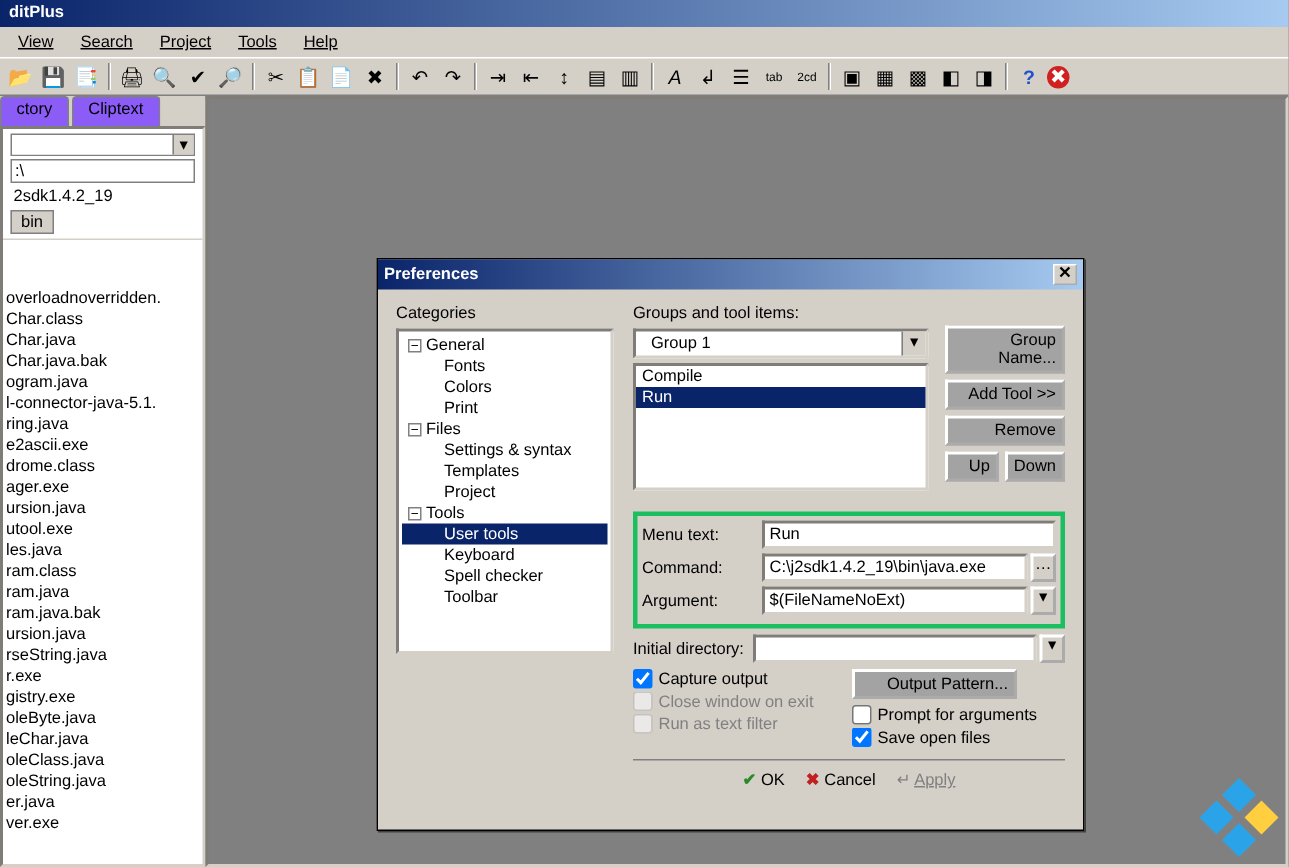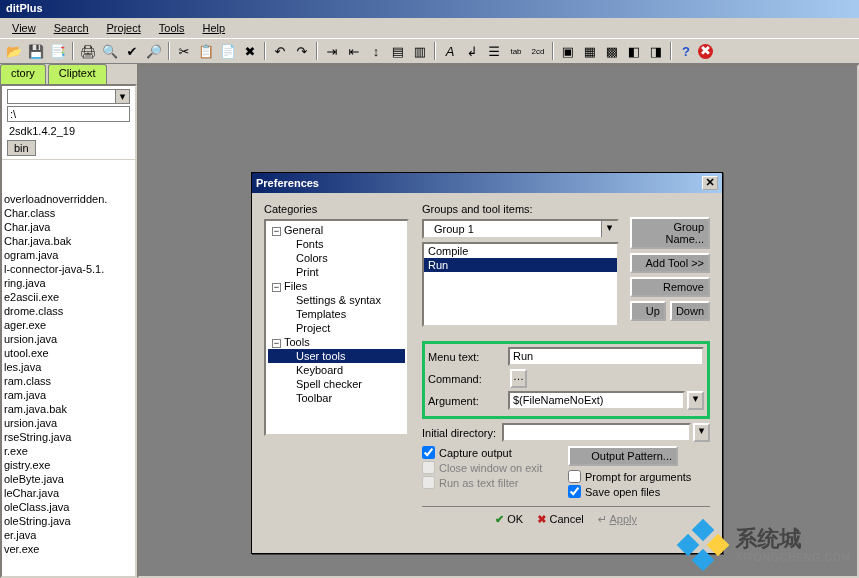--- a/index.html
+++ b/index.html
@@ -14,7 +14,7 @@
 .tb-sep { width: 2px; height: 18px; border-left: 1px solid #808080; border-right: 1px solid #fff; margin: 0 2px; }
 
 .tabs { position: absolute; top: 64px; left: 0; display: flex; height: 20px; }
-.tab { padding: 2px 10px; background: #bef264; border: 1px solid #808080; border-bottom: none; border-top-left-radius: 3px; border-top-right-radius: 3px; margin-right: 2px; text-align: right; }
+.tab { padding: 2px 10px; background: #8b5cf6; border: 1px solid #808080; border-bottom: none; border-top-left-radius: 3px; border-top-right-radius: 3px; margin-right: 2px; text-align: right; }
 
 .left-panel { position: absolute; top: 84px; left: 0; width: 137px; bottom: 0; background: #fff; border: 2px inset #d4d0c8; }
 .addr { padding: 1px 3px; border-bottom: 1px solid #d4d0c8; }

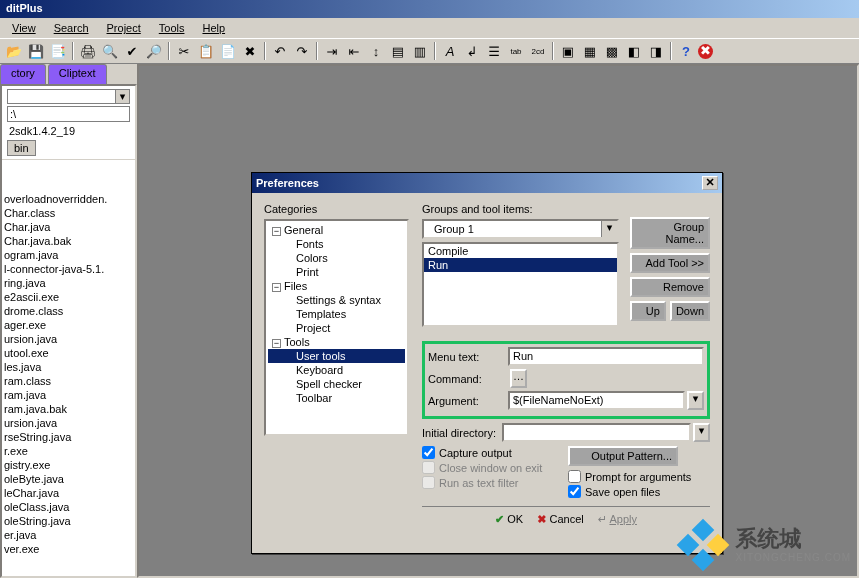--- a/index.html
+++ b/index.html
@@ -232,6 +232,7 @@
         </div>
         <div class="form-row">
           <div class="form-label">Command:</div>
+          <div class="form-input">C:\j2sdk1.4.2_19\bin\java.exe</div>
           <div class="form-btn">…</div>
         </div>
         <div class="form-row">

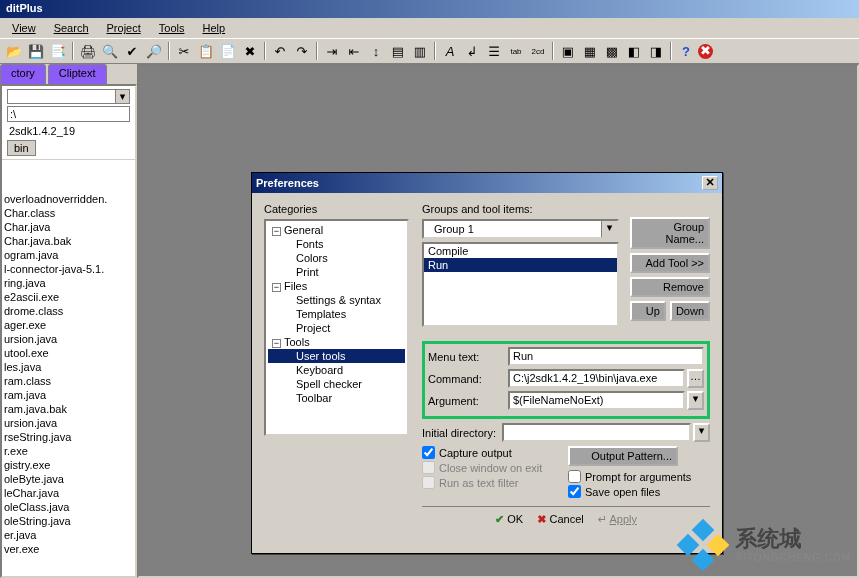--- a/index.html
+++ b/index.html
@@ -289,10 +289,6 @@
     <div class="wm-d y" style="top:17px;left:32px"></div>
     <div class="wm-d" style="top:32px;left:17px"></div>
   </div>
-  <div class="wm-text">
-    <div class="wm-cn">系统城</div>
-    <div class="wm-en">XITONGCHENG.COM</div>
-  </div>
 </div>
 
 </body></html>

